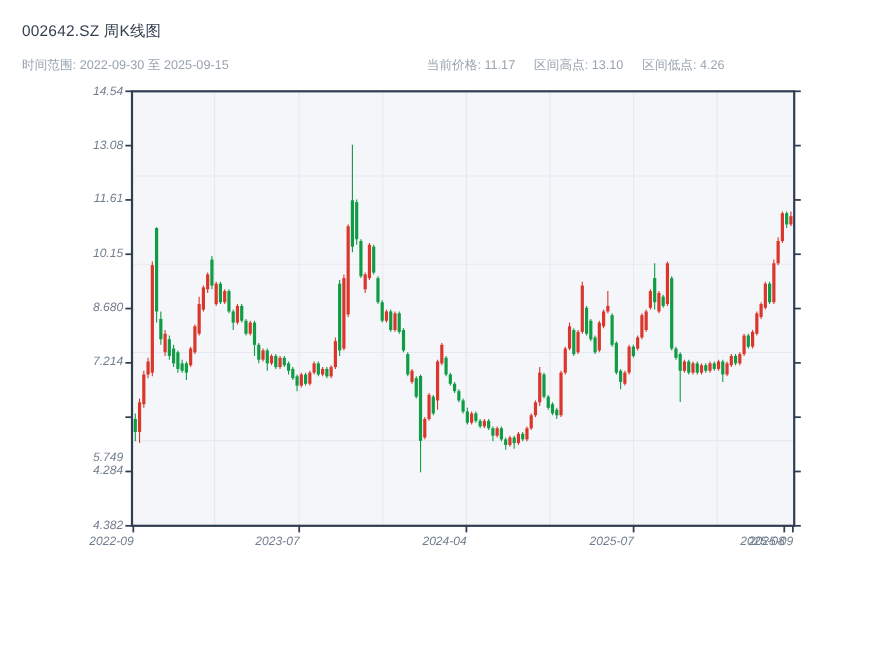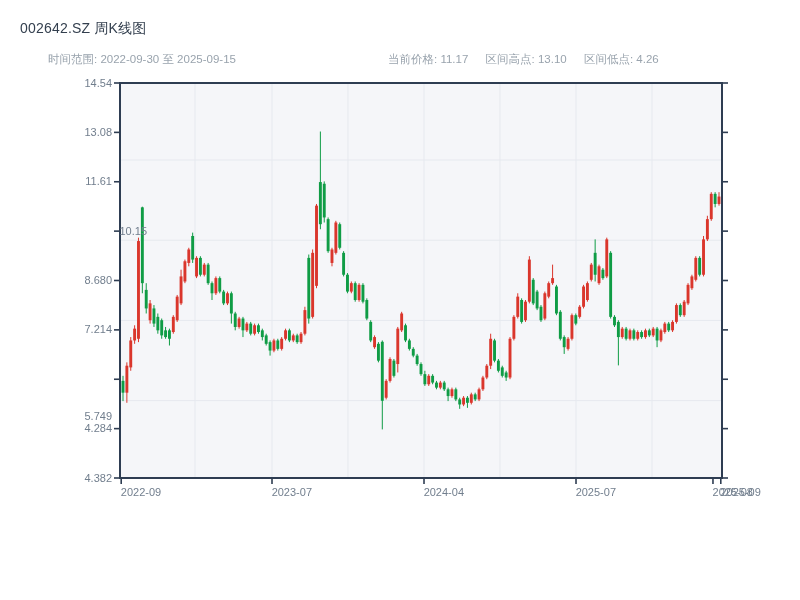--- a/index.html
+++ b/index.html
@@ -7,7 +7,7 @@
         font-family:"Liberation Sans","DejaVu Sans",sans-serif;}
   .title{position:absolute;left:20px;top:20px;font-size:14px;font-weight:500;color:#333f4e;letter-spacing:.2px;}
   .subrow{position:absolute;left:0;top:52px;width:800px;height:16px;}
-  .daterange{position:absolute;left:20px;top:0;font-size:11.5px;color:#99a3ad;margin-left:28px;}
+  .daterange{position:absolute;left:20px;top:0;font-size:11.5px;color:#99a3ad;}
   .stats{position:absolute;left:388px;top:0;font-size:11.5px;color:#99a3ad;white-space:nowrap;}
   .stats .stat{margin-right:14px;}
   .stats .stat:last-child{margin-right:0;}

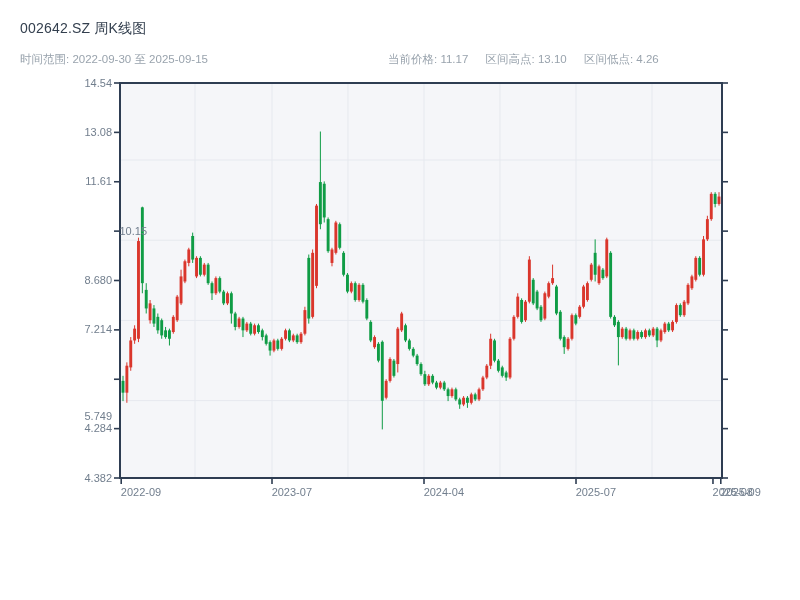--- a/index.html
+++ b/index.html
@@ -11,7 +11,7 @@
   .stats{position:absolute;left:388px;top:0;font-size:11.5px;color:#99a3ad;white-space:nowrap;}
   .stats .stat{margin-right:14px;}
   .stats .stat:last-child{margin-right:0;}
-  .chart-wrap{position:absolute;left:0;top:0;width:800px;height:444px;}
+  .chart-wrap{position:absolute;left:0;top:0;width:800px;height:444px;font-style:italic;}
   svg{position:absolute;left:0;top:0;}
   .ylabel{position:absolute;width:112px;text-align:right;font-size:11px;color:#717e8d;line-height:13px;}
   .xlabel{position:absolute;width:80px;text-align:right;font-size:11px;color:#717e8d;line-height:13px;}

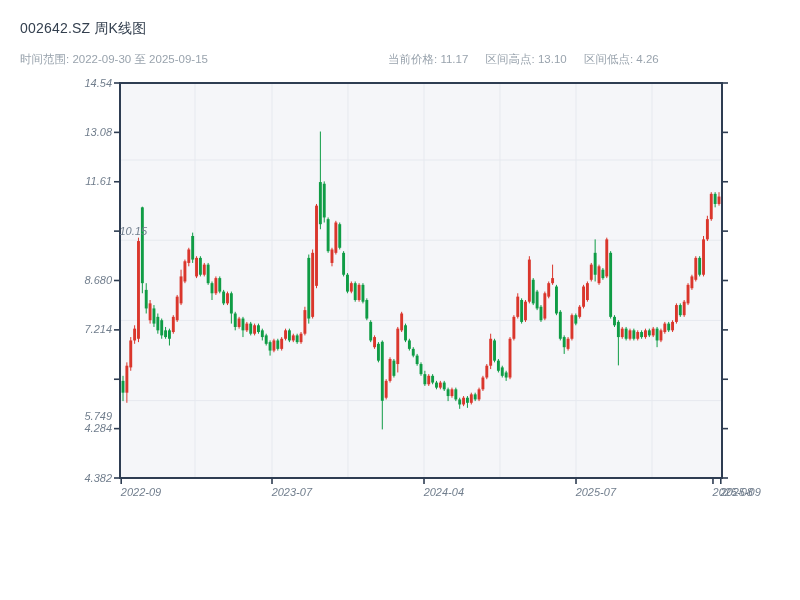--- a/index.html
+++ b/index.html
@@ -385,7 +385,7 @@
         <span class="ylabel" style="left: 0px; top: 76.5px;">14.54</span>
         <span class="ylabel" style="left: 0px; top: 125.875px;">13.08</span>
         <span class="ylabel" style="left: 0px; top: 175.25px;">11.61</span>
-        <span class="ylabel" style="left: 0px; top: 224.625px; padding-left: 35px;">10.15</span>
+        <span class="ylabel" style="left: 0px; top: 224.625px;">10.15</span>
         <span class="ylabel" style="left: 0px; top: 274px;">8.680</span>
         <span class="ylabel" style="left: 0px; top: 323.375px;">7.214</span>
         <span class="ylabel" style="left: 0px; top: 372.75px; margin-top: 37px;">5.749</span>

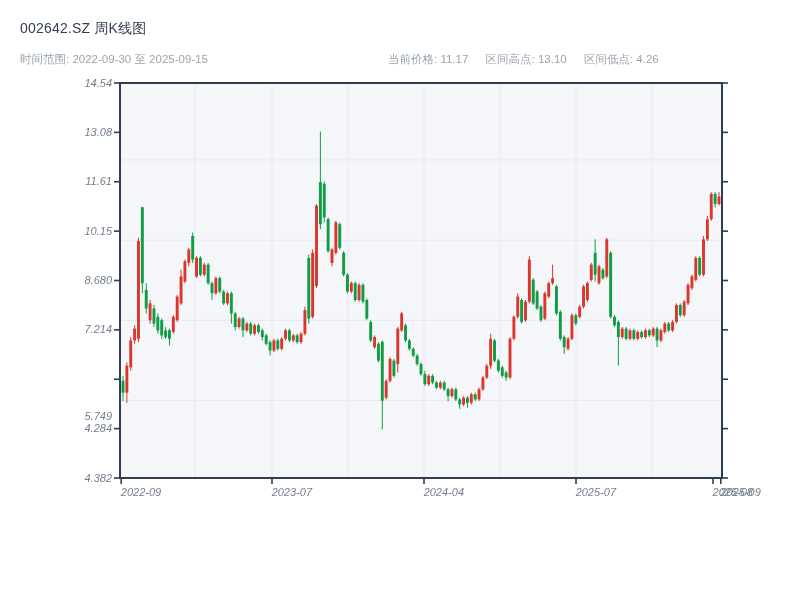--- a/index.html
+++ b/index.html
@@ -14,7 +14,7 @@
   .chart-wrap{position:absolute;left:0;top:0;width:800px;height:444px;font-style:italic;}
   svg{position:absolute;left:0;top:0;}
   .ylabel{position:absolute;width:112px;text-align:right;font-size:11px;color:#717e8d;line-height:13px;}
-  .xlabel{position:absolute;width:80px;text-align:right;font-size:11px;color:#717e8d;line-height:13px;}
+  .xlabel{position:absolute;width:80px;text-align:left;font-size:11px;color:#717e8d;line-height:13px;}
 </style>
 </head>
 <body>

